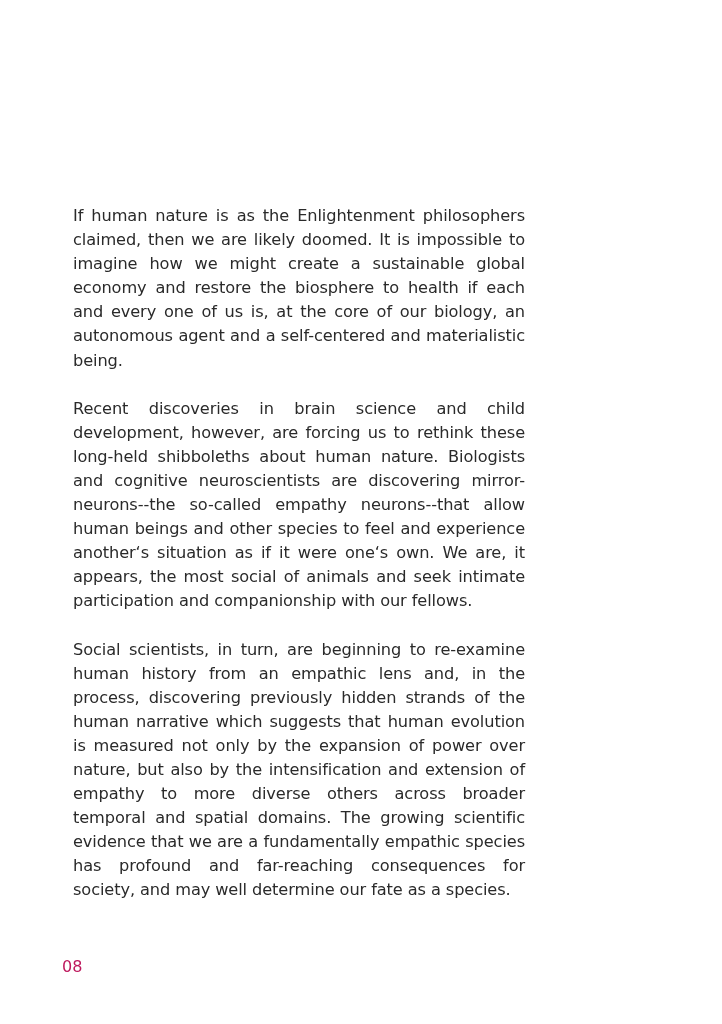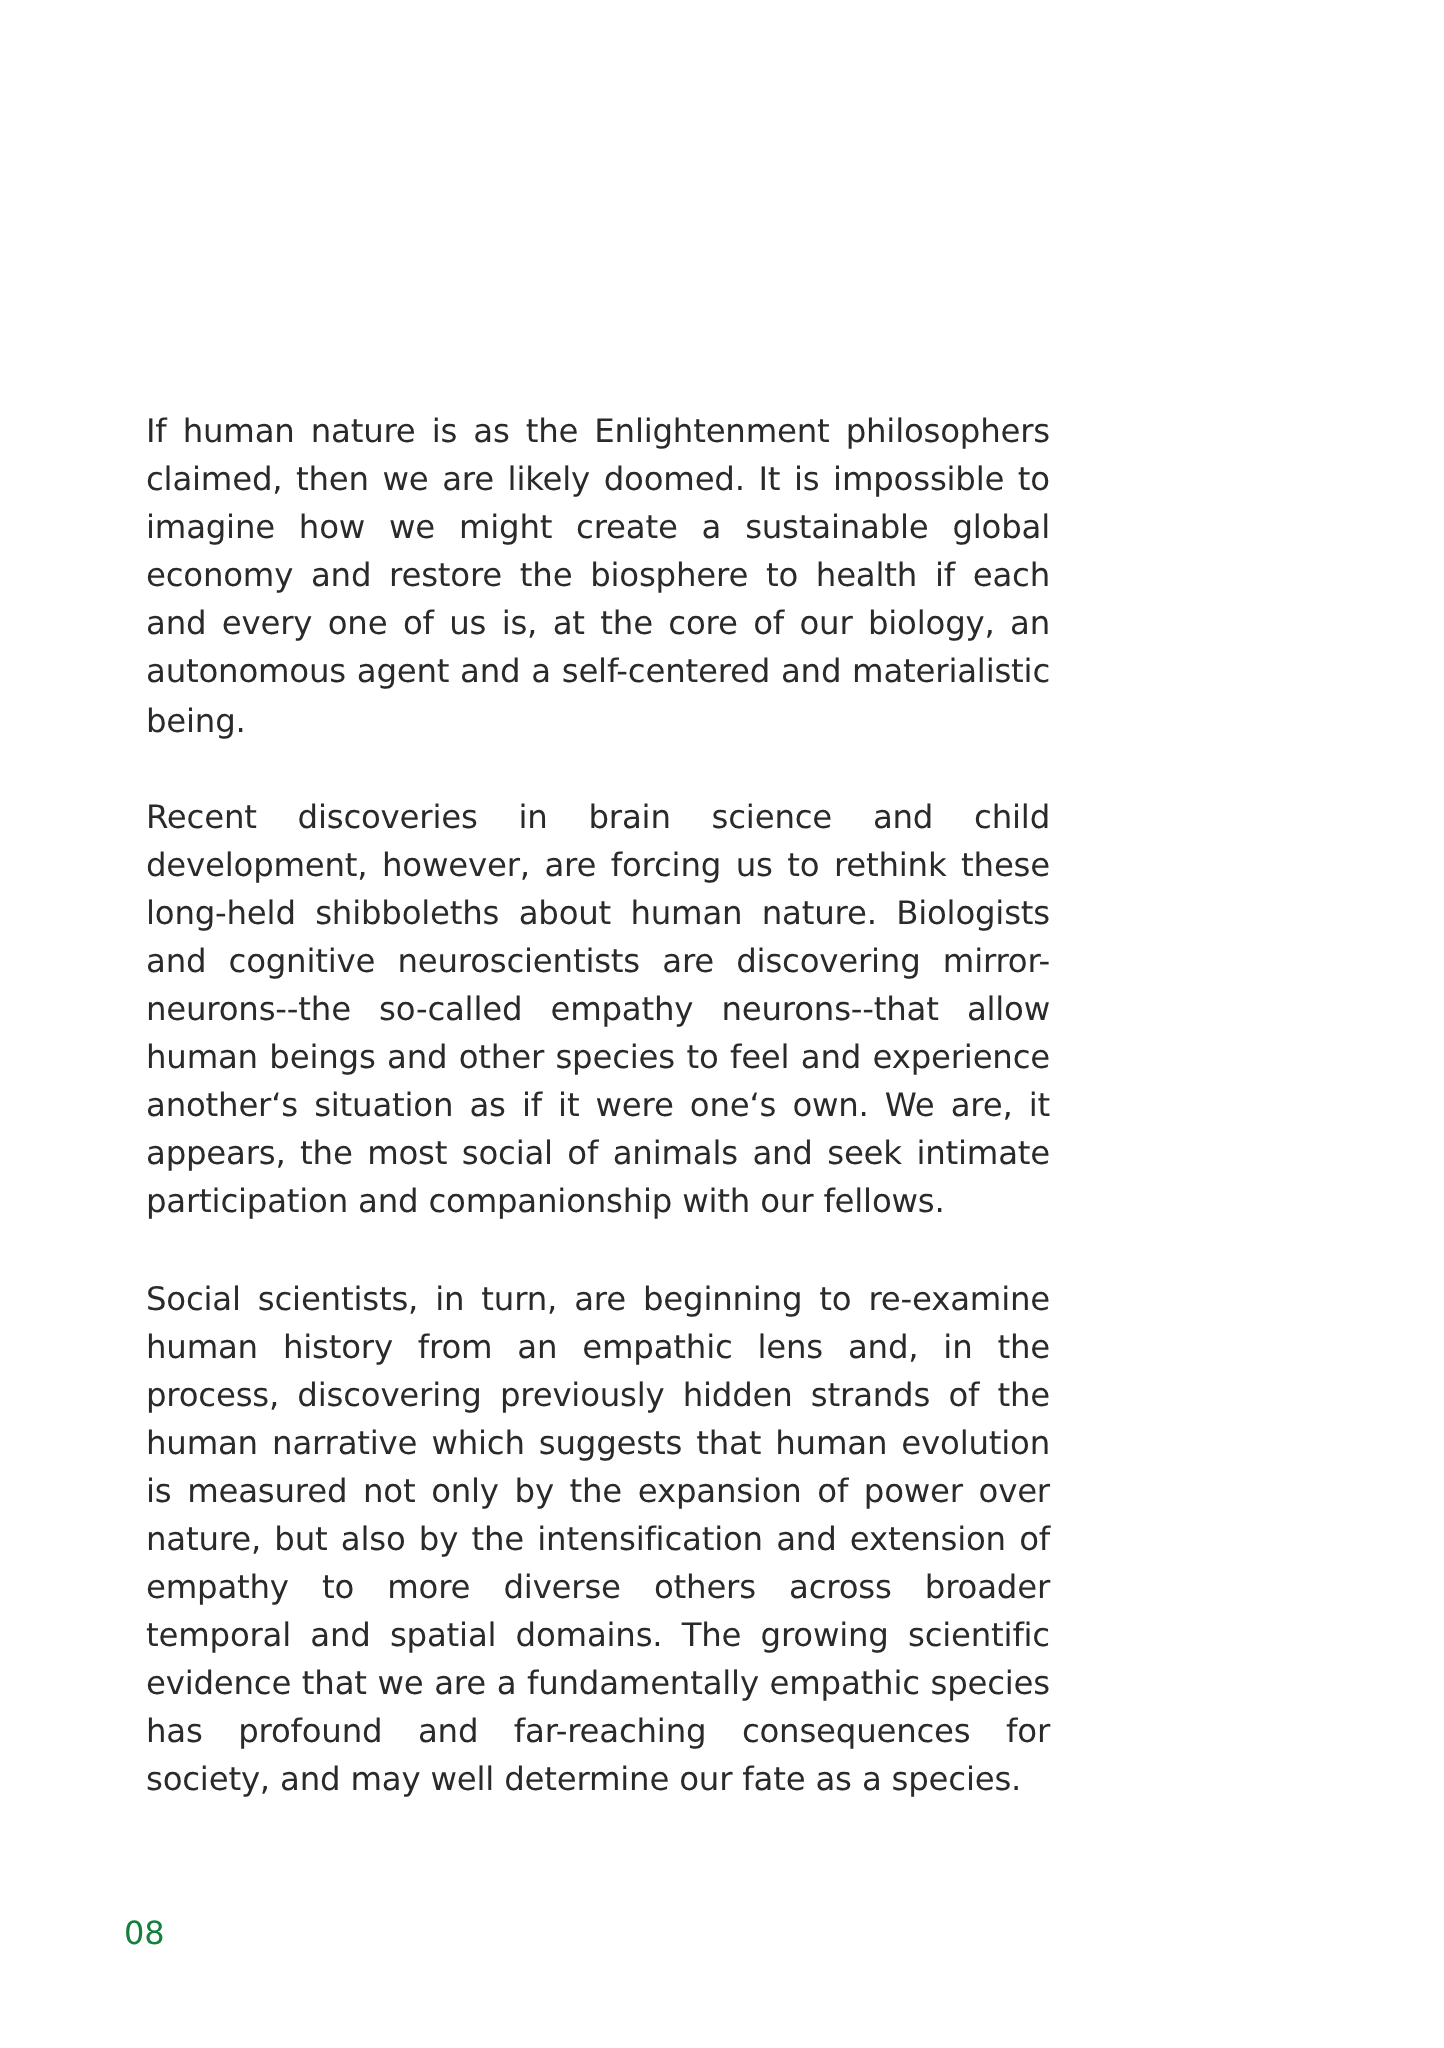--- a/index.html
+++ b/index.html
@@ -42,7 +42,7 @@
       top: 957px;
       font-size: 16px;
       line-height: 20px;
-      color: #15803d;
+      color: #be185d;
     }
   </style>
 </head>

